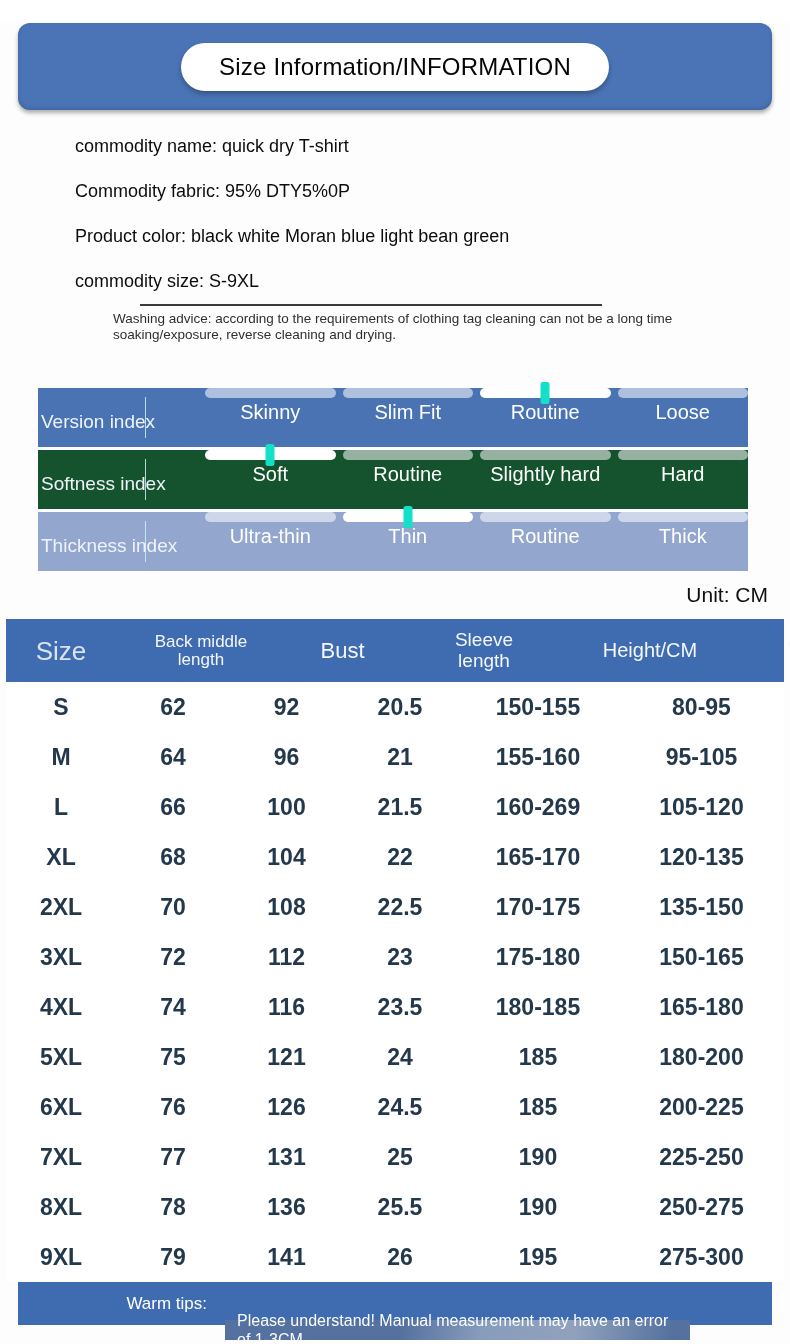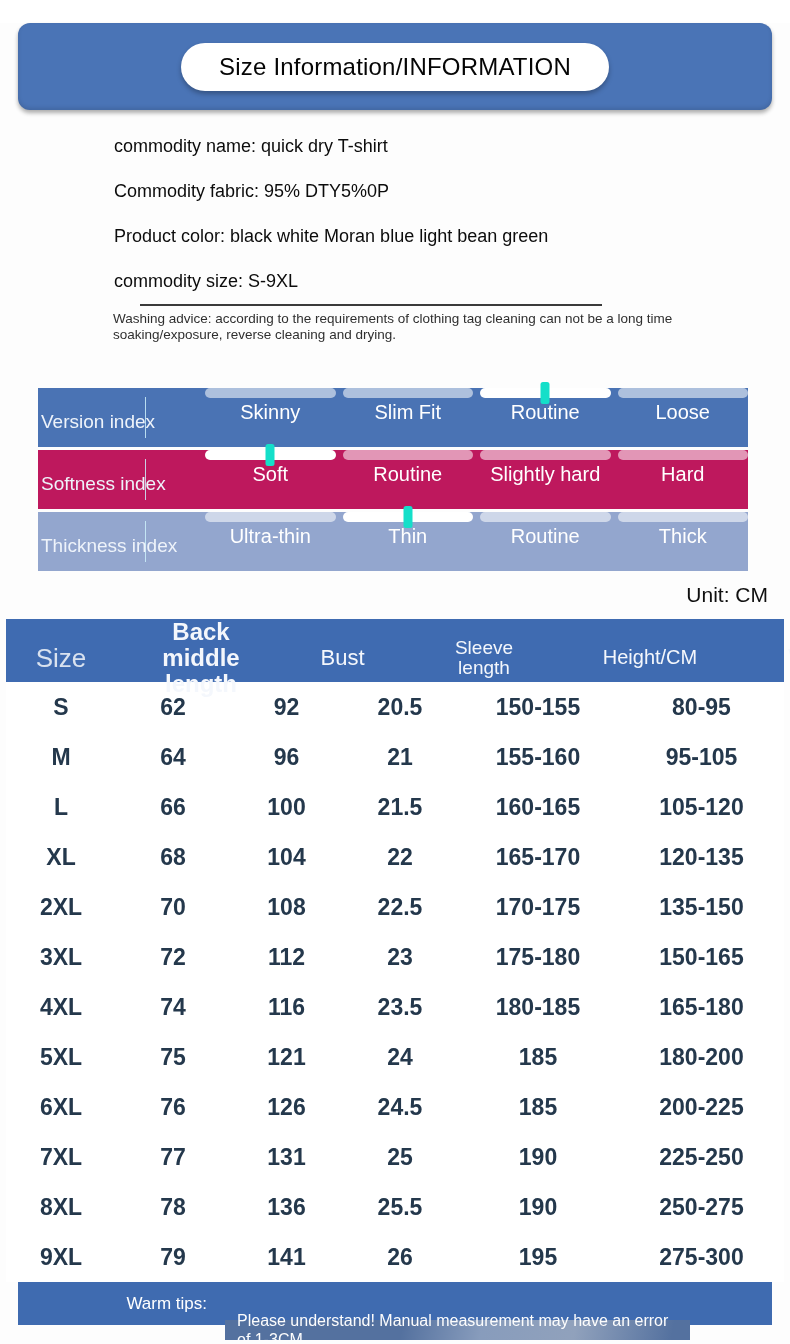--- a/index.html
+++ b/index.html
@@ -25,7 +25,7 @@
 
   
   .info { margin-top:14px; }
-  .info-line { height:45px; line-height:45px; font-size:18px; color:#0c0c0c; padding-left:114px; white-space:nowrap; }
+  .info-line { height:45px; line-height:45px; font-size:18px; color:#0c0c0c; padding-left:75px; white-space:nowrap; }
 
   .divider { margin-left:140px; width:462px; border-top:2px solid #3b3b3b; }
 

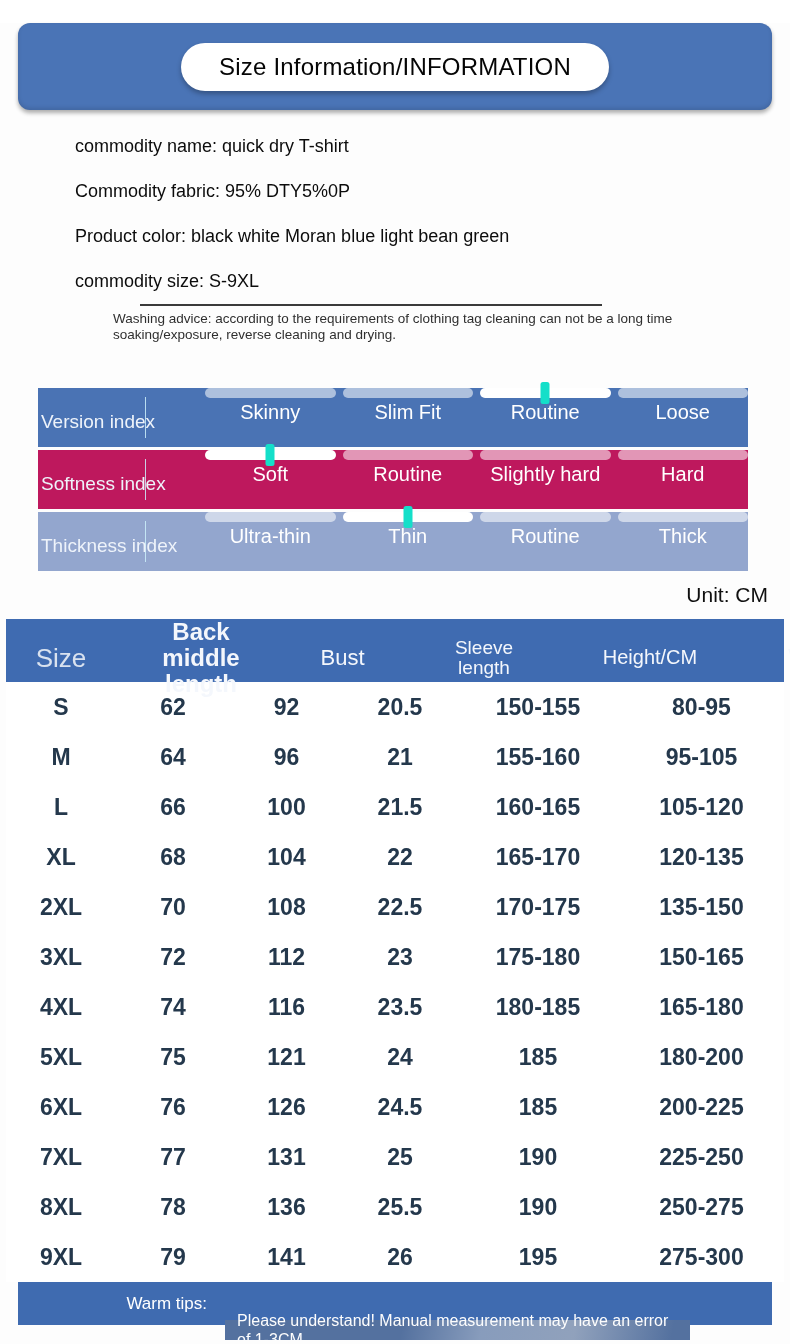--- a/index.html
+++ b/index.html
@@ -130,7 +130,7 @@
           </div>
         </div>
       </div>
-      <div class="idxrow" style="background: #be185d;">
+      <div class="idxrow" style="background: #14532d;">
         <div class="idxlabel">Softness index</div>
         <div class="idxsep"></div>
         <div class="idxopts">

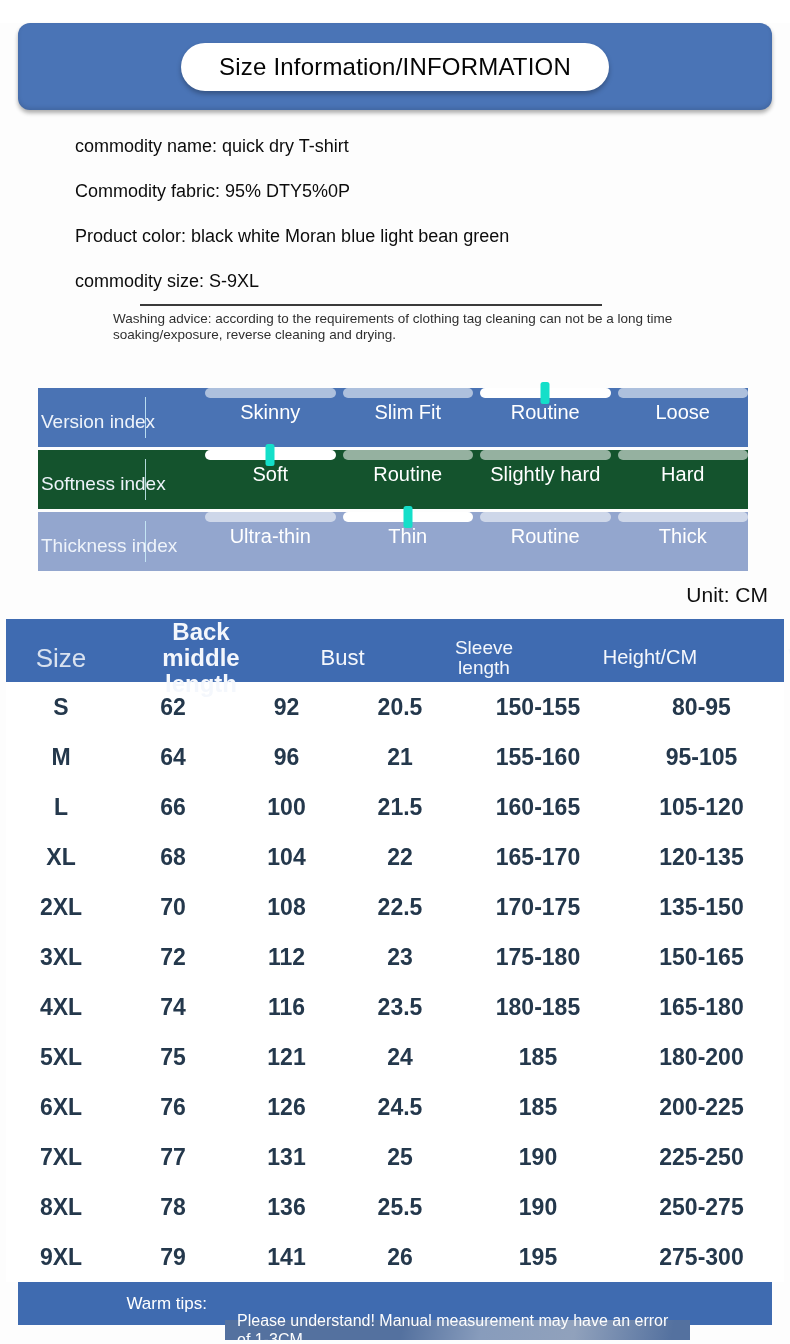--- a/index.html
+++ b/index.html
@@ -62,7 +62,7 @@
   .thead { background:var(--header,#3f6bb1); height:63px; align-items:center; color:#f4f7fc;gap:28px; }
   .hc { text-align:center; line-height:1.08; font-weight:400; }
   .hc0 { font-size:26px; color:#d9e2ef; }
-  .hc1 { font-size:24px; padding:0 4px;font-weight:bold; }
+  .hc1 { font-size:17px; padding:0 4px; }
   .hc2 { font-size:22px; }
   .hc3 { font-size:19px; padding:0 18px; }
   .hc4 { font-size:20px; }

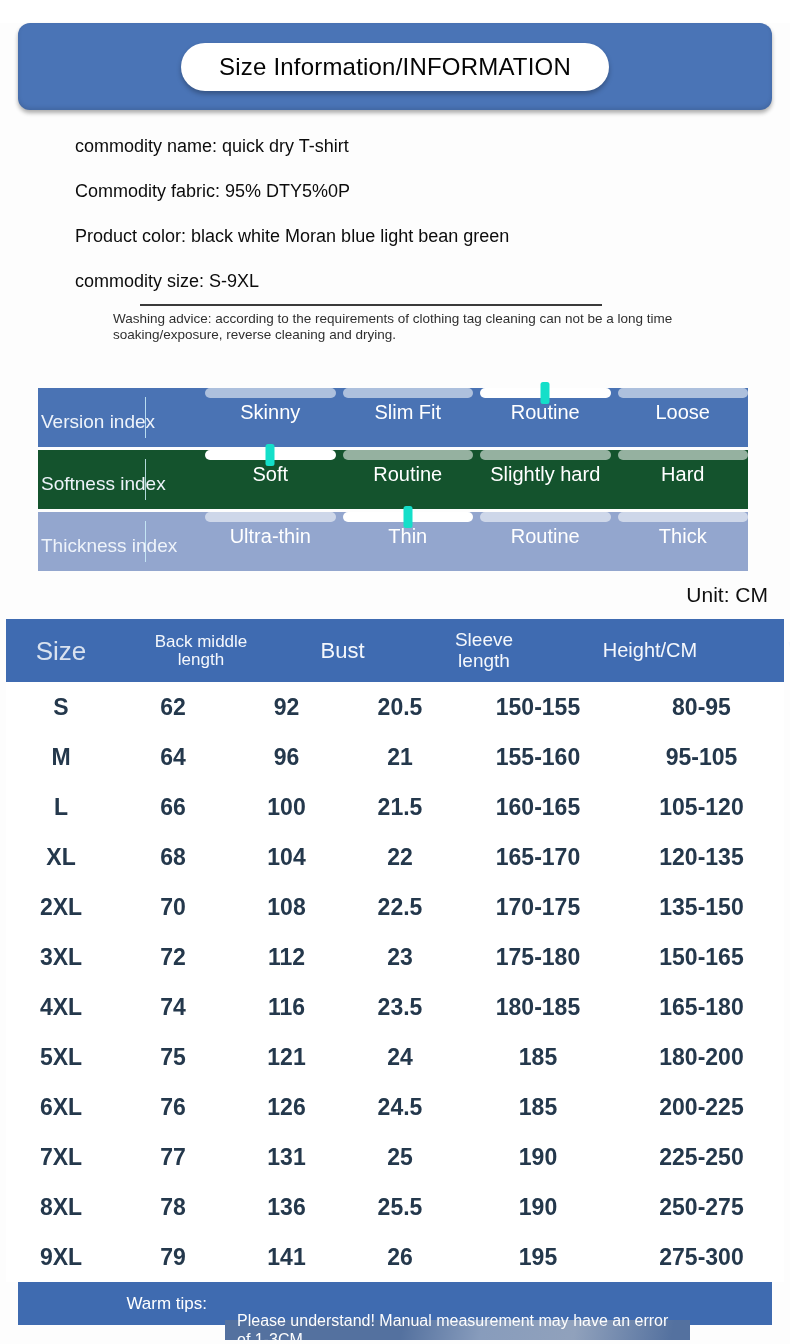--- a/index.html
+++ b/index.html
@@ -213,7 +213,7 @@
           <div class="tcell tc1">66</div>
           <div class="tcell tc2">100</div>
           <div class="tcell tc3">21.5</div>
-          <div class="tcell tc4">160-165</div>
+          <div class="tcell tc4">160-269</div>
           <div class="tcell tc5">105-120</div>
         </div>
         <div class="trow grid6">

